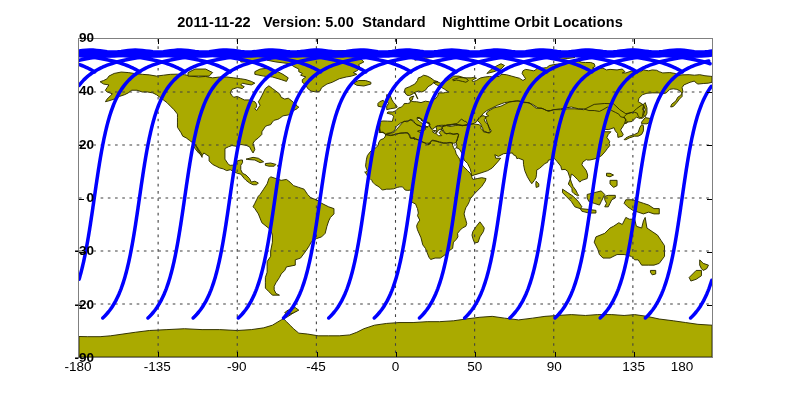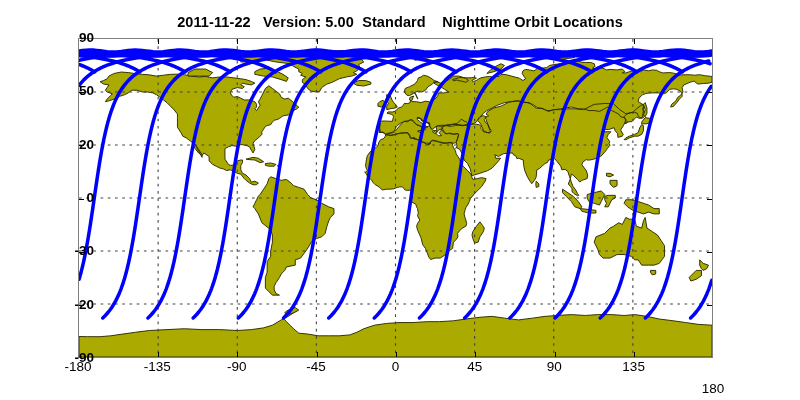--- a/index.html
+++ b/index.html
@@ -166,7 +166,7 @@
       <div class="ylabel" style="top: 244.333px;">-30</div>
       <div class="ylabel" style="top: 191px;">0</div>
       <div class="ylabel" style="top: 137.667px;">20</div>
-      <div class="ylabel" style="top: 84.3333px;">50</div>
+      <div class="ylabel" style="top: 84.3333px;">40</div>
       <div class="ylabel" style="top: 31px;">90</div>
     </div>
   <div id="xlabels">

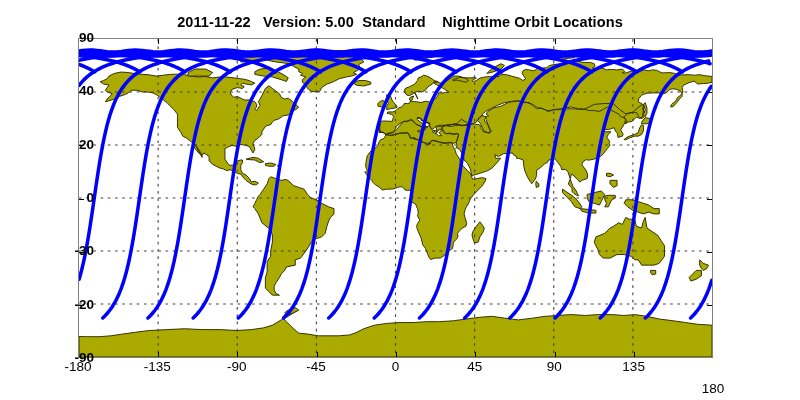--- a/index.html
+++ b/index.html
@@ -175,7 +175,7 @@
       <div class="xlabel" style="left: 206.75px; width: 60px;">-90</div>
       <div class="xlabel" style="left: 286.125px; width: 60px;">-45</div>
       <div class="xlabel" style="left: 365.5px; width: 60px;">0</div>
-      <div class="xlabel" style="left: 444.875px; width: 60px;">45</div>
+      <div class="xlabel" style="left: 444.875px; width: 60px;">50</div>
       <div class="xlabel" style="left: 524.25px; width: 60px;">90</div>
       <div class="xlabel" style="left: 603.625px; width: 60px;">135</div>
       <div class="xlabel" style="left: 683px; width: 60px; margin-top: 22px;">180</div>

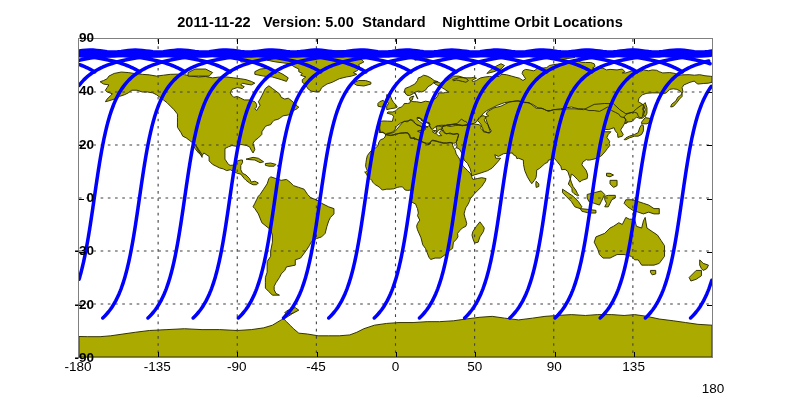--- a/index.html
+++ b/index.html
@@ -178,7 +178,7 @@
       <div class="xlabel" style="left: 444.875px; width: 60px;">50</div>
       <div class="xlabel" style="left: 524.25px; width: 60px;">90</div>
       <div class="xlabel" style="left: 603.625px; width: 60px;">135</div>
-      <div class="xlabel" style="left: 683px; width: 60px; margin-top: 22px;">180</div>
+      <div class="xlabel" style="left: 652px; width: 60px;">180</div>
     </div>
 
 </div>

